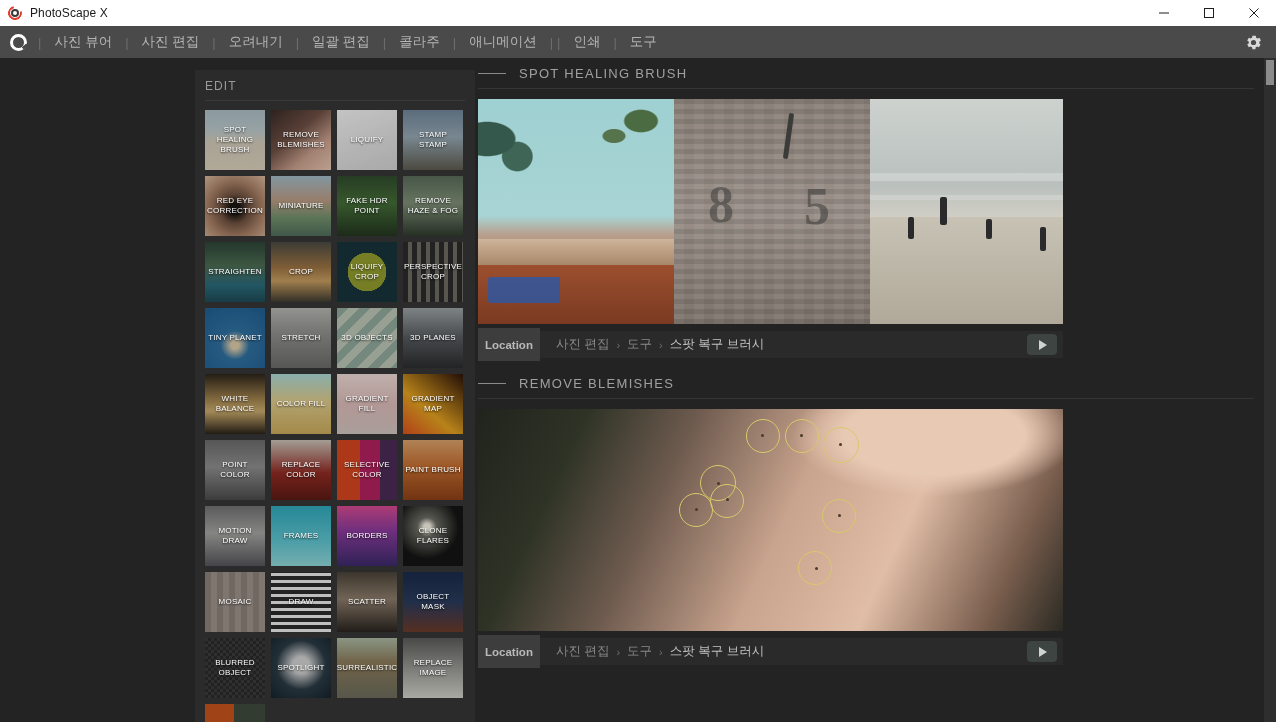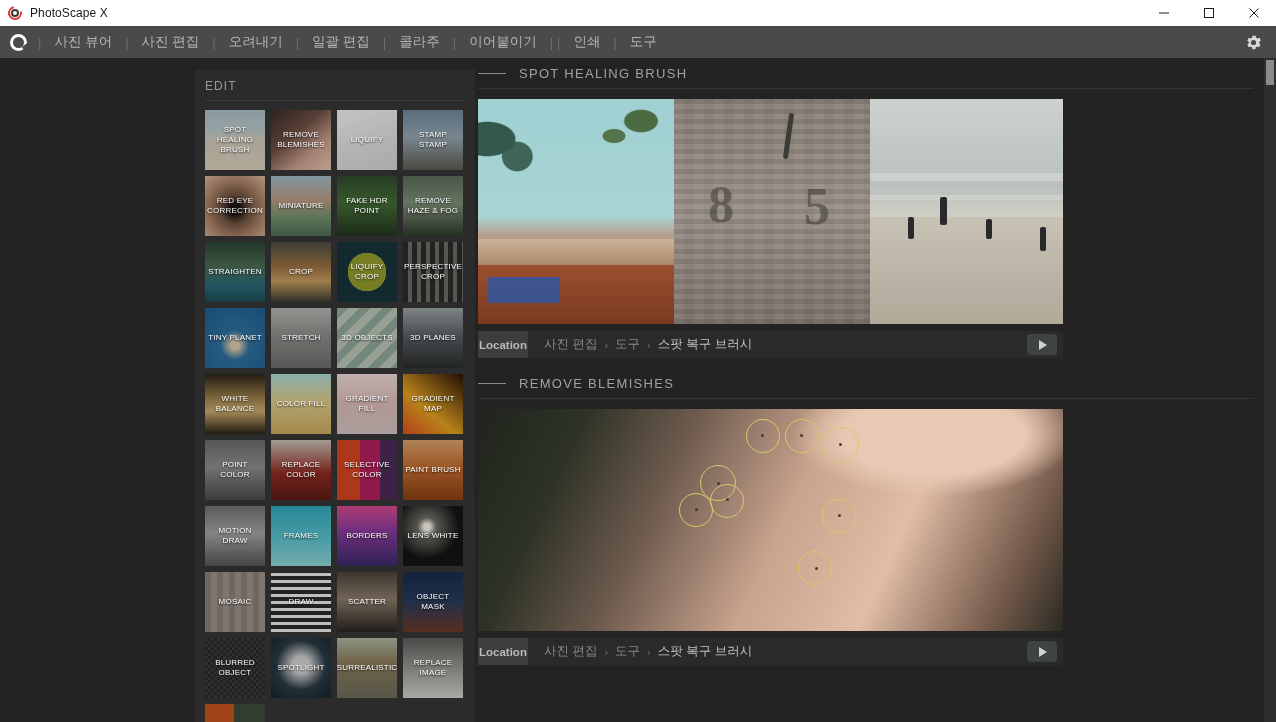--- a/index.html
+++ b/index.html
@@ -355,7 +355,7 @@
   <span class="menu-sep">|</span>
   <div class="menu-item">콜라주</div>
   <span class="menu-sep">|</span>
-  <div class="menu-item">이어붙이기</div>
+  <div class="menu-item">애니메이션</div>
   <span class="menu-sep">|</span>
   <span class="menu-sep">|</span>
   <div class="menu-item">인쇄</div>

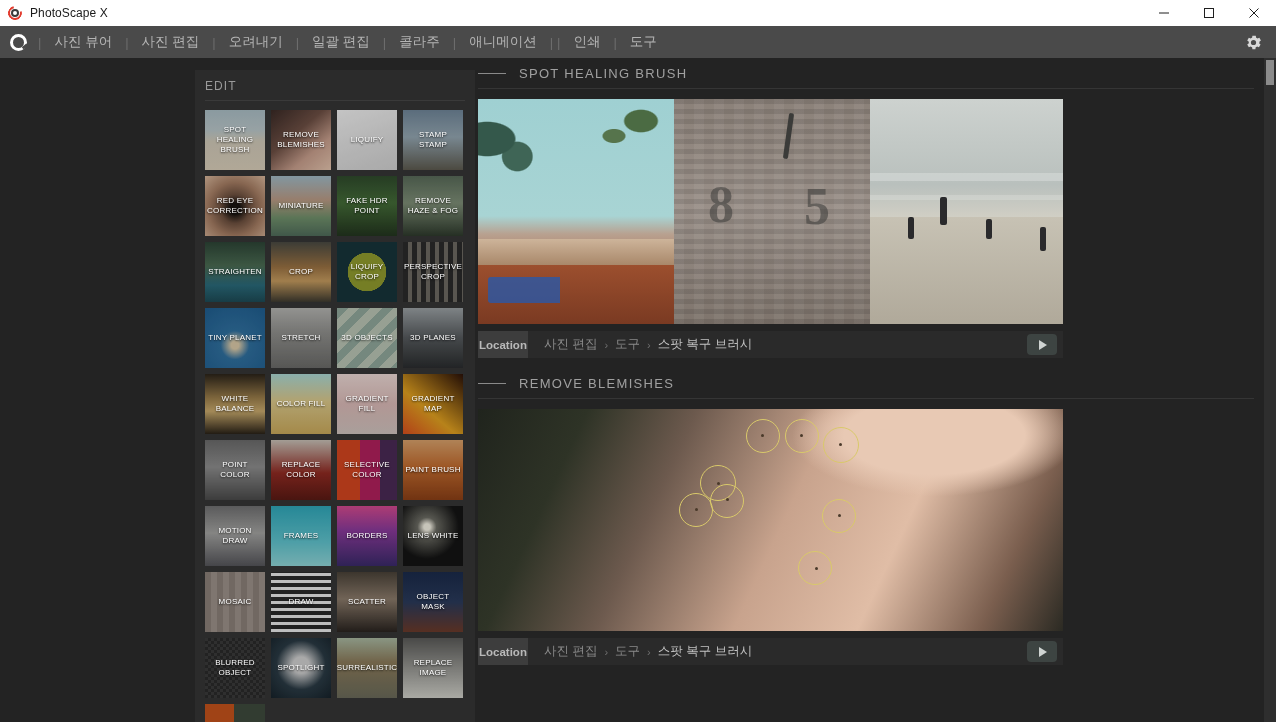--- a/index.html
+++ b/index.html
@@ -187,9 +187,9 @@
     background: #3d3d3d;
     color: #b9b9b9;
     font-size: 11.5px; font-weight: bold;
-    height: 27px;
+    height: 33px;
     display: flex; align-items: center;
-    padding: 0 1px;
+    padding: 0 7px;
   }
   .crumbs {
     display: flex; align-items: center;

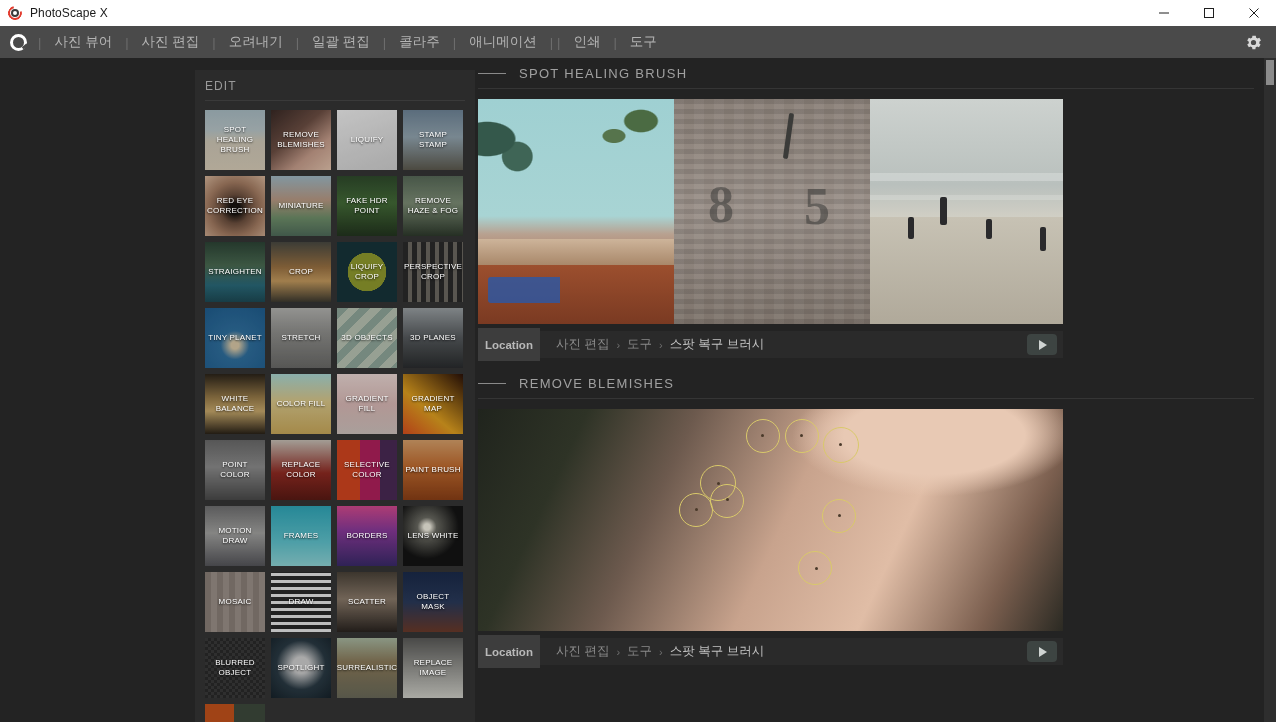--- a/index.html
+++ b/index.html
@@ -513,7 +513,7 @@
         <div class="tool-cell">
           <div class="tool-thumb ph ph-lens"></div>
           <div class="ph-overlay-dark"></div>
-          <div class="tool-label">LENS WHITE</div>
+          <div class="tool-label">CLONE FLARES</div>
         </div>
         <div class="tool-cell">
           <div class="tool-thumb ph ph-mosaic"></div>

